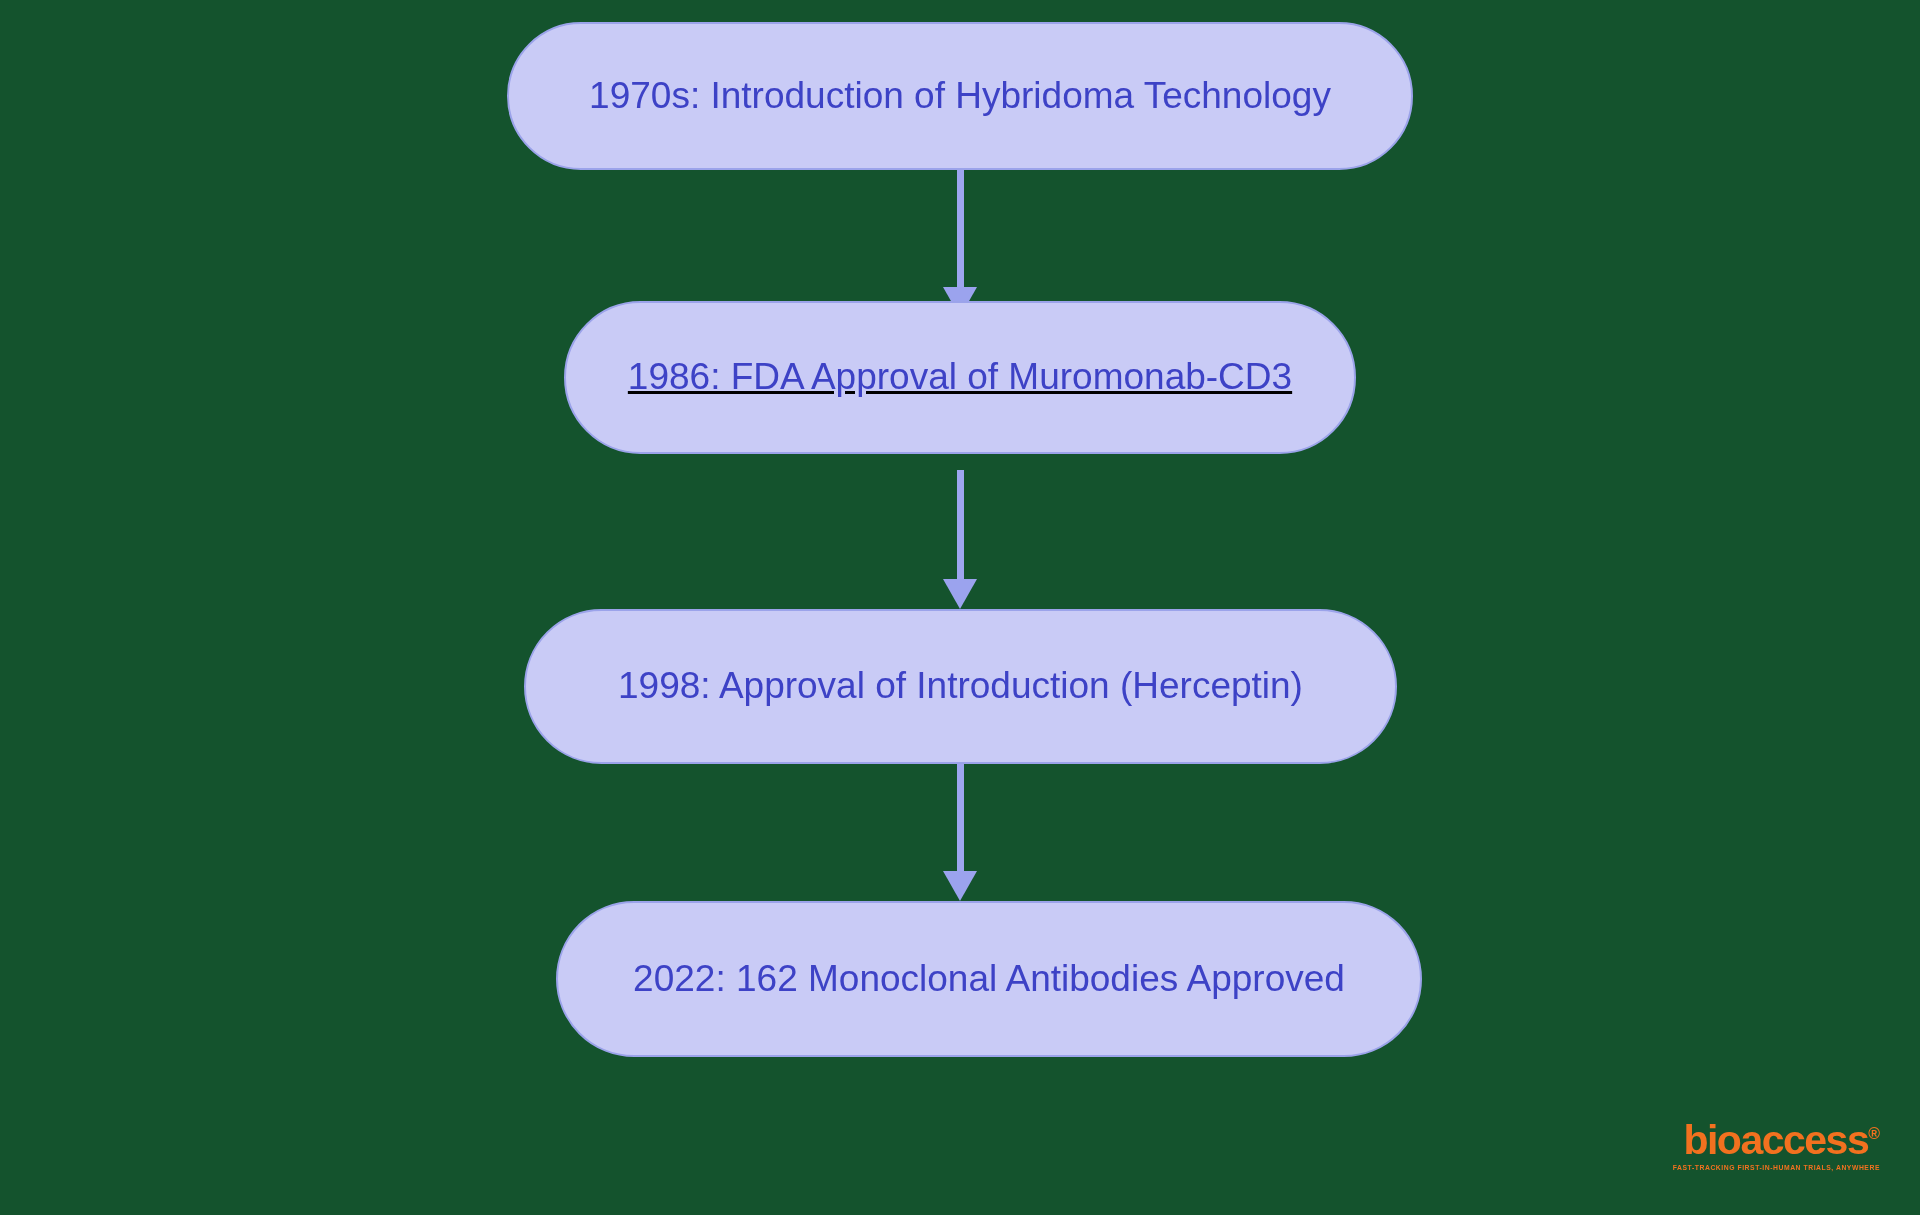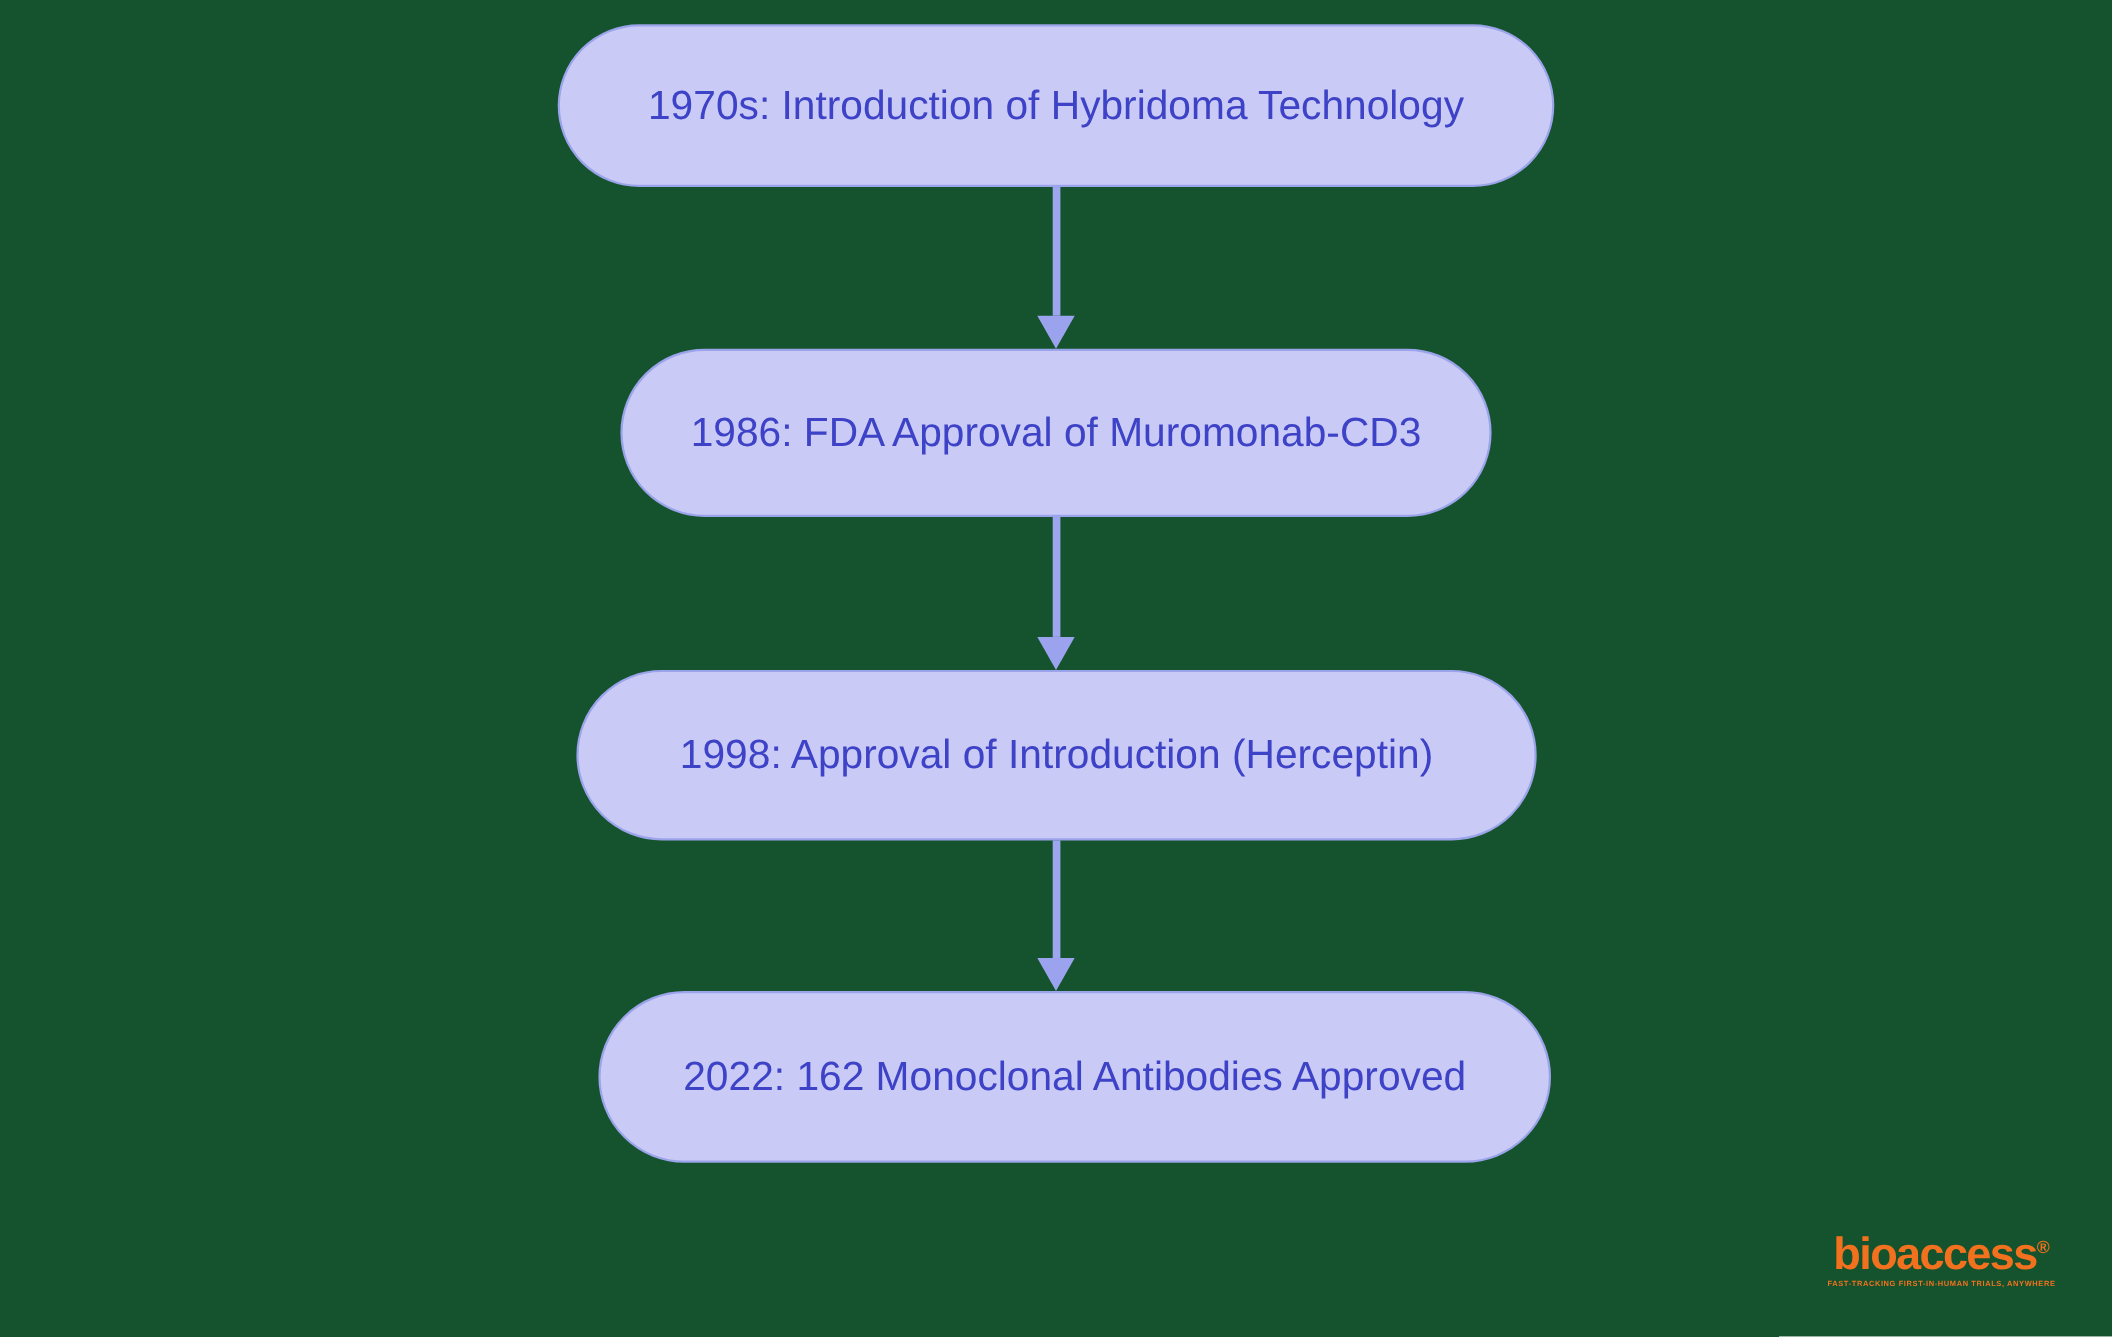--- a/index.html
+++ b/index.html
@@ -36,7 +36,7 @@
     white-space: nowrap;
   }
   .node-1 { top: 22px;  left: 507px; width: 906px; height: 148px; }
-  .node-2 { top: 317px; left: 564px; width: 792px; height: 153px; }
+  .node-2 { top: 301px; left: 564px; width: 792px; height: 153px; text-decoration: underline; }
   .node-3 { top: 609px; left: 524px; width: 873px; height: 155px; }
   .node-4 { top: 901px; left: 544px; width: 866px; height: 156px; }
 

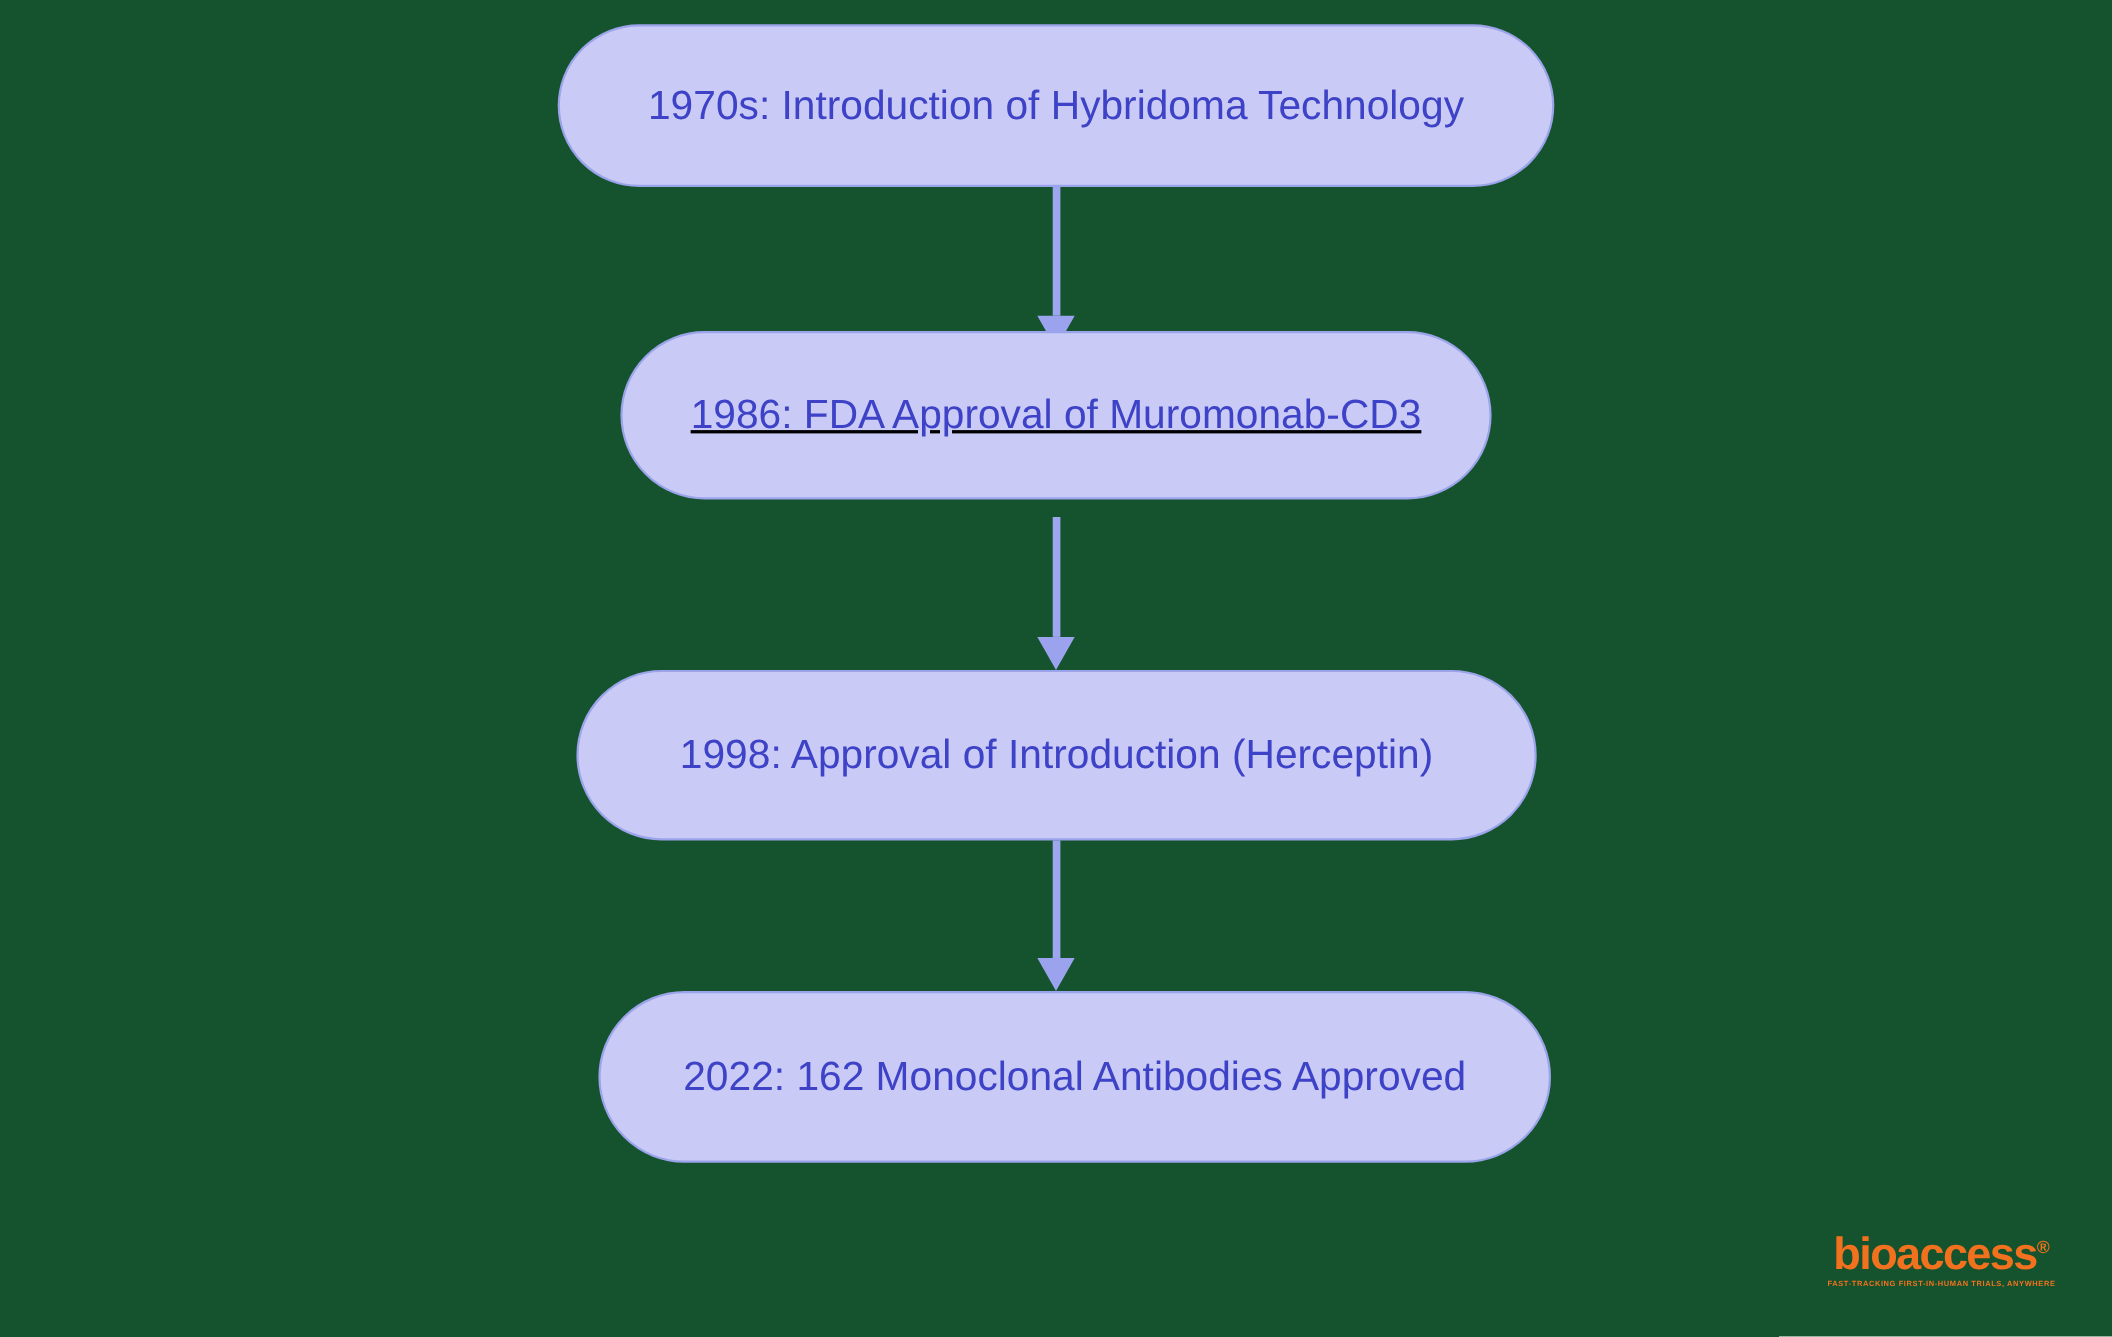--- a/index.html
+++ b/index.html
@@ -38,7 +38,7 @@
   .node-1 { top: 22px;  left: 507px; width: 906px; height: 148px; }
   .node-2 { top: 301px; left: 564px; width: 792px; height: 153px; text-decoration: underline; }
   .node-3 { top: 609px; left: 524px; width: 873px; height: 155px; }
-  .node-4 { top: 901px; left: 544px; width: 866px; height: 156px; }
+  .node-4 { top: 901px; left: 556px; width: 866px; height: 156px; }
 
   .arrow {
     position: absolute;

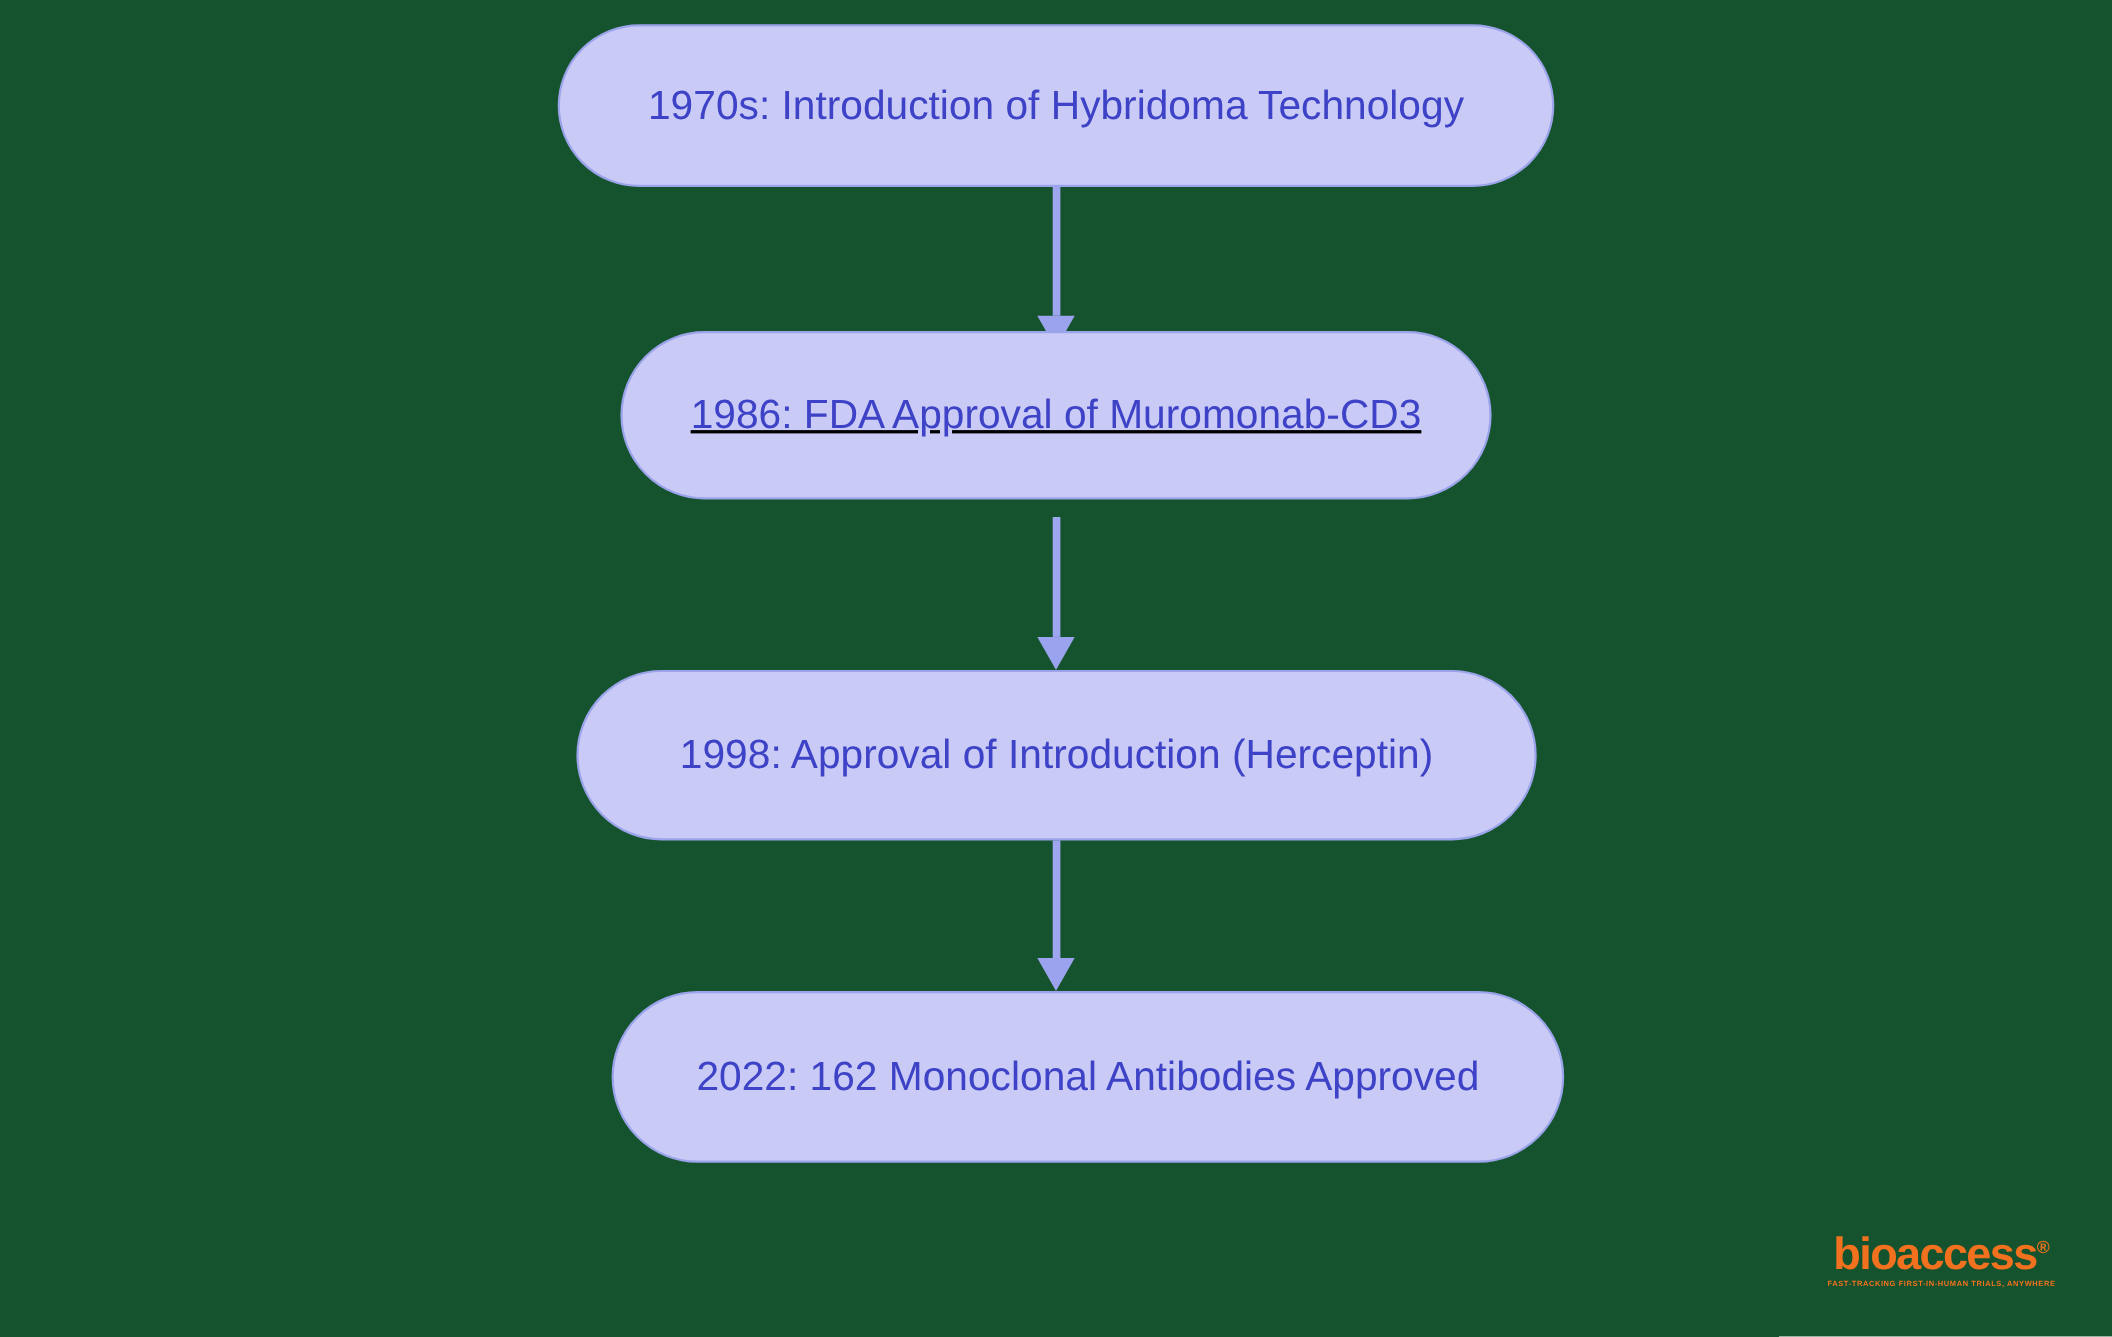--- a/index.html
+++ b/index.html
@@ -70,7 +70,7 @@
     left: 1650px;
     top: 1120px;
     width: 230px;
-    text-align: center;
+    text-align: right;
     color: #f2711f;
   }
   .logo .wordmark {

